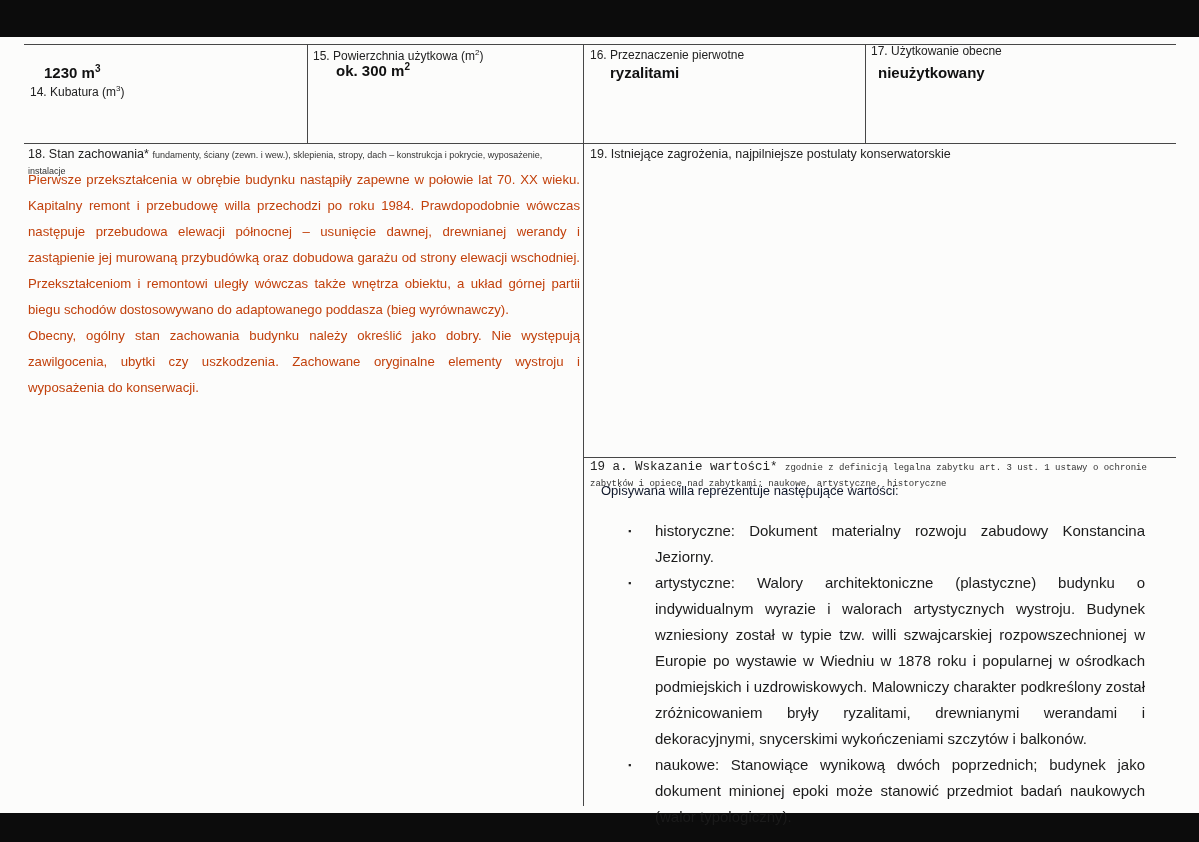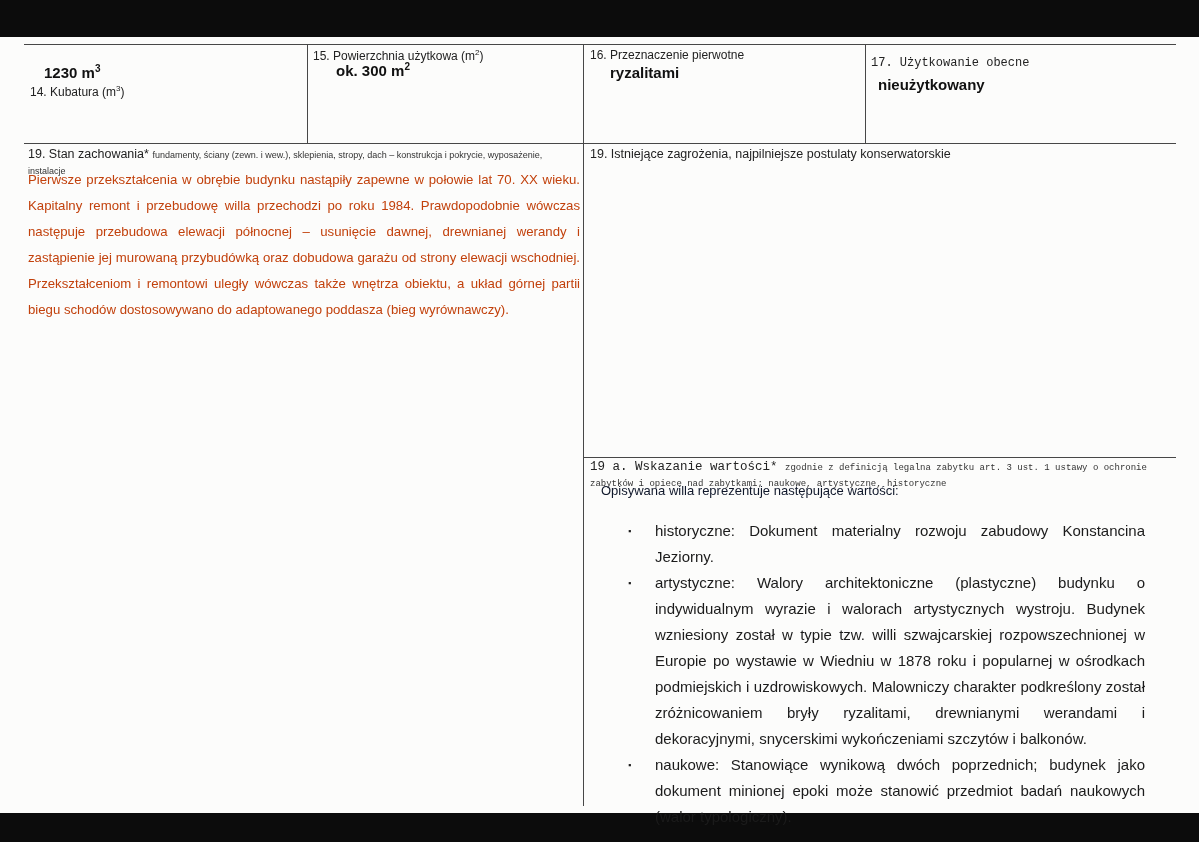--- a/index.html
+++ b/index.html
@@ -77,7 +77,7 @@
 <div class="cell-label" style="left:590px; top:48px;">16. Przeznaczenie pierwotne</div>
 <div class="cell-value" style="left:610px; top:64px;">ryzalitami</div>
 
-<div class="cell-label" style="left:871px; top:56px;font-family:Liberation Mono, monospace;">17. Użytkowanie obecne</div>
+<div class="cell-label" style="left:871px; top:44px;">17. Użytkowanie obecne</div>
 <div class="cell-value" style="left:878px; top:64px;margin-top:12px;">nieużytkowany</div>
 
 <div class="section-label" style="left:28px; top:147px; width:552px;">

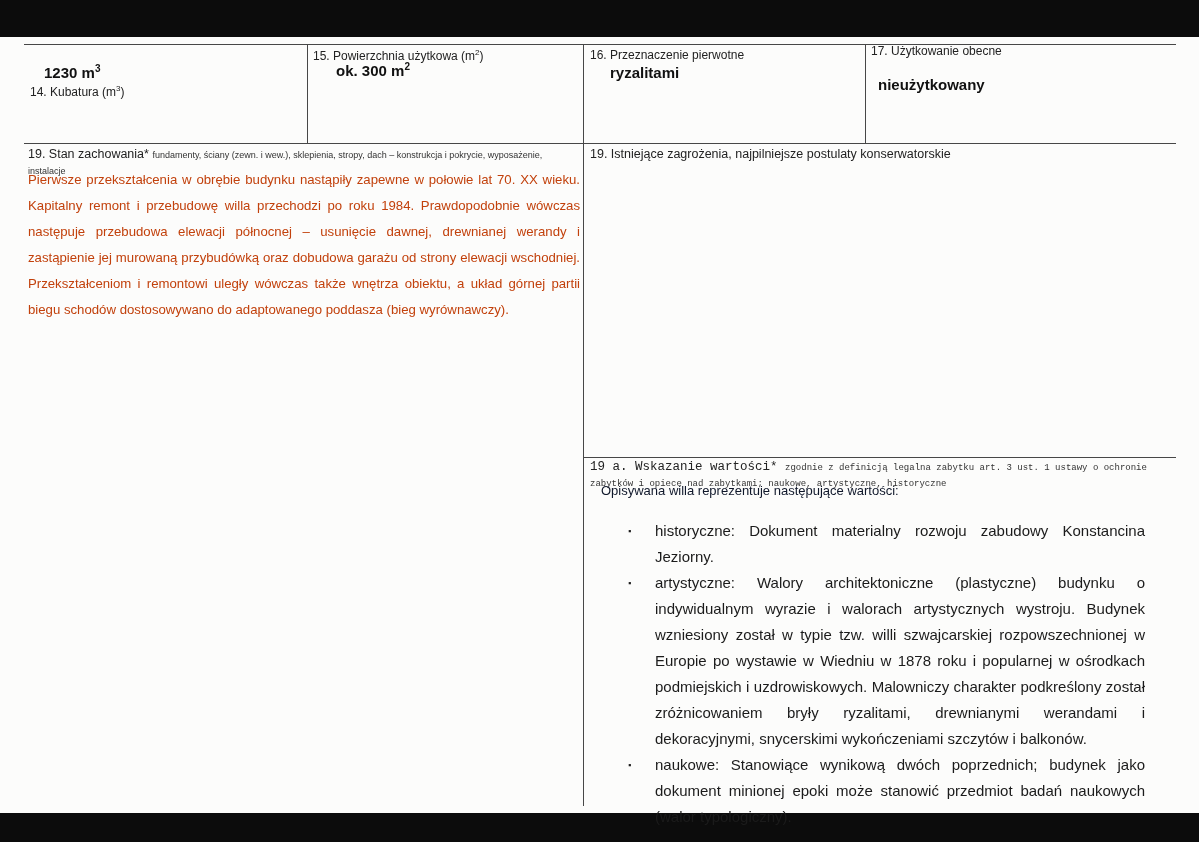--- a/index.html
+++ b/index.html
@@ -78,7 +78,7 @@
 <div class="cell-value" style="left:610px; top:64px;">ryzalitami</div>
 
 <div class="cell-label" style="left:871px; top:44px;">17. Użytkowanie obecne</div>
-<div class="cell-value" style="left:878px; top:64px;margin-top:12px;">nieużytkowany</div>
+<div class="cell-value" style="left:878px; top:64px;">nieużytkowany</div>
 
 <div class="section-label" style="left:28px; top:147px; width:552px;">
   <span>19. Stan zachowania*</span>

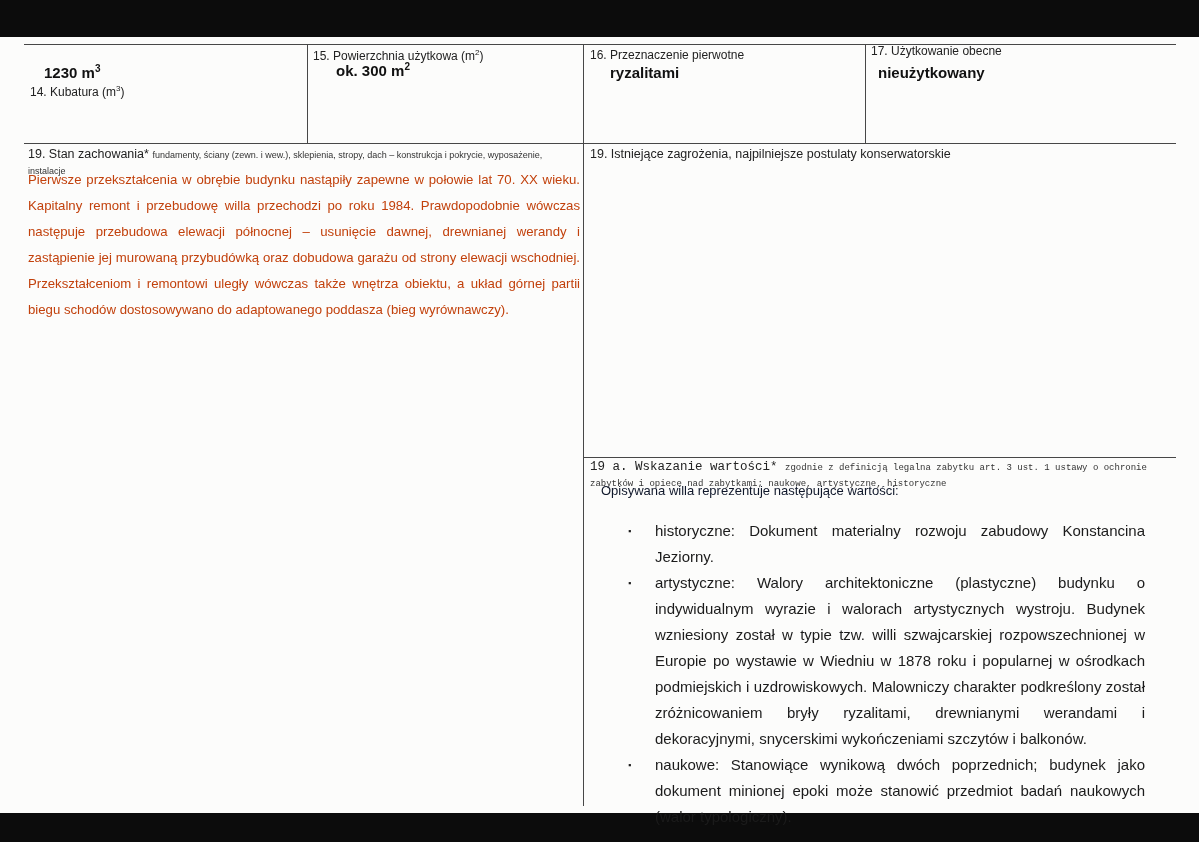--- a/index.html
+++ b/index.html
@@ -81,7 +81,7 @@
 <div class="cell-value" style="left:878px; top:64px;">nieużytkowany</div>
 
 <div class="section-label" style="left:28px; top:147px; width:552px;">
-  <span>19. Stan zachowania*</span>
+  <span>18. Stan zachowania*</span>
   <span class="note">fundamenty, ściany (zewn. i wew.), sklepienia, stropy, dach – konstrukcja i pokrycie, wyposażenie, instalacje</span>
 </div>
 <div class="body-text" style="left:28px; top:167px; width:552px;">

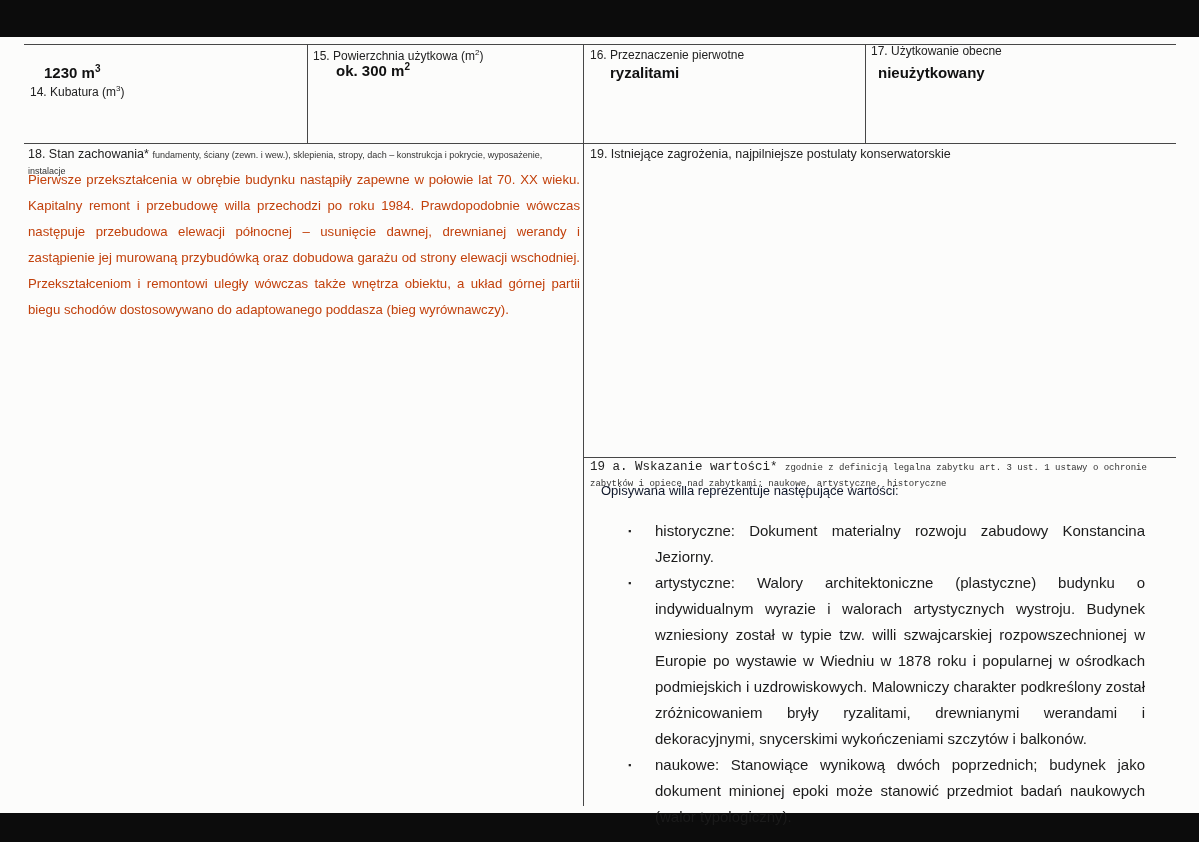--- a/index.html
+++ b/index.html
@@ -86,6 +86,7 @@
 </div>
 <div class="body-text" style="left:28px; top:167px; width:552px;">
   <p>Pierwsze przekształcenia w obrębie budynku nastąpiły zapewne w  połowie lat 70. XX wieku. Kapitalny remont i przebudowę willa przechodzi po roku 1984. Prawdopodobnie wówczas następuje przebudowa elewacji północnej – usunięcie dawnej, drewnianej werandy i zastąpienie jej murowaną przybudówką oraz dobudowa garażu od strony elewacji wschodniej. Przekształceniom i remontowi uległy wówczas także wnętrza obiektu, a układ górnej partii biegu schodów dostosowywano do adaptowanego poddasza (bieg wyrównawczy).</p>
+  <p>Obecny, ogólny stan zachowania budynku należy określić jako dobry. Nie występują zawilgocenia, ubytki czy uszkodzenia. Zachowane oryginalne elementy wystroju i wyposażenia do konserwacji.</p>
 </div>
 
 <div class="section-label" style="left:590px; top:147px; width:580px;">19. Istniejące zagrożenia, najpilniejsze postulaty konserwatorskie</div>

